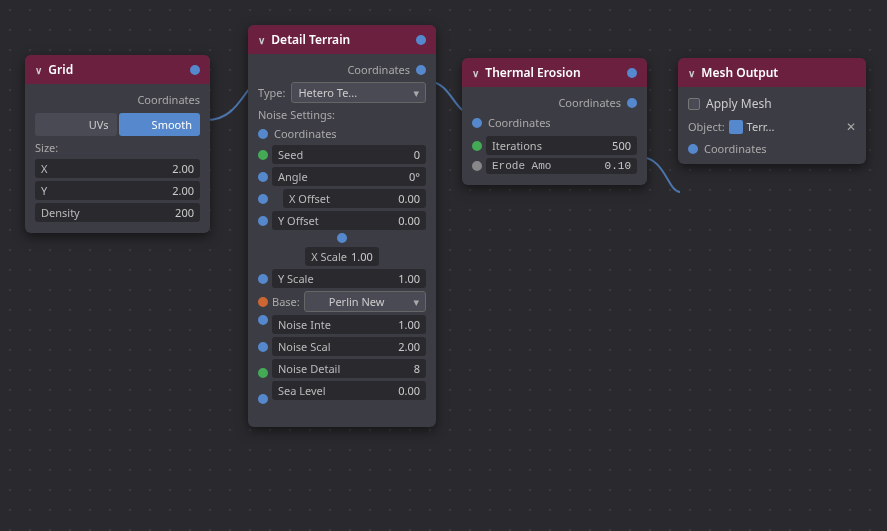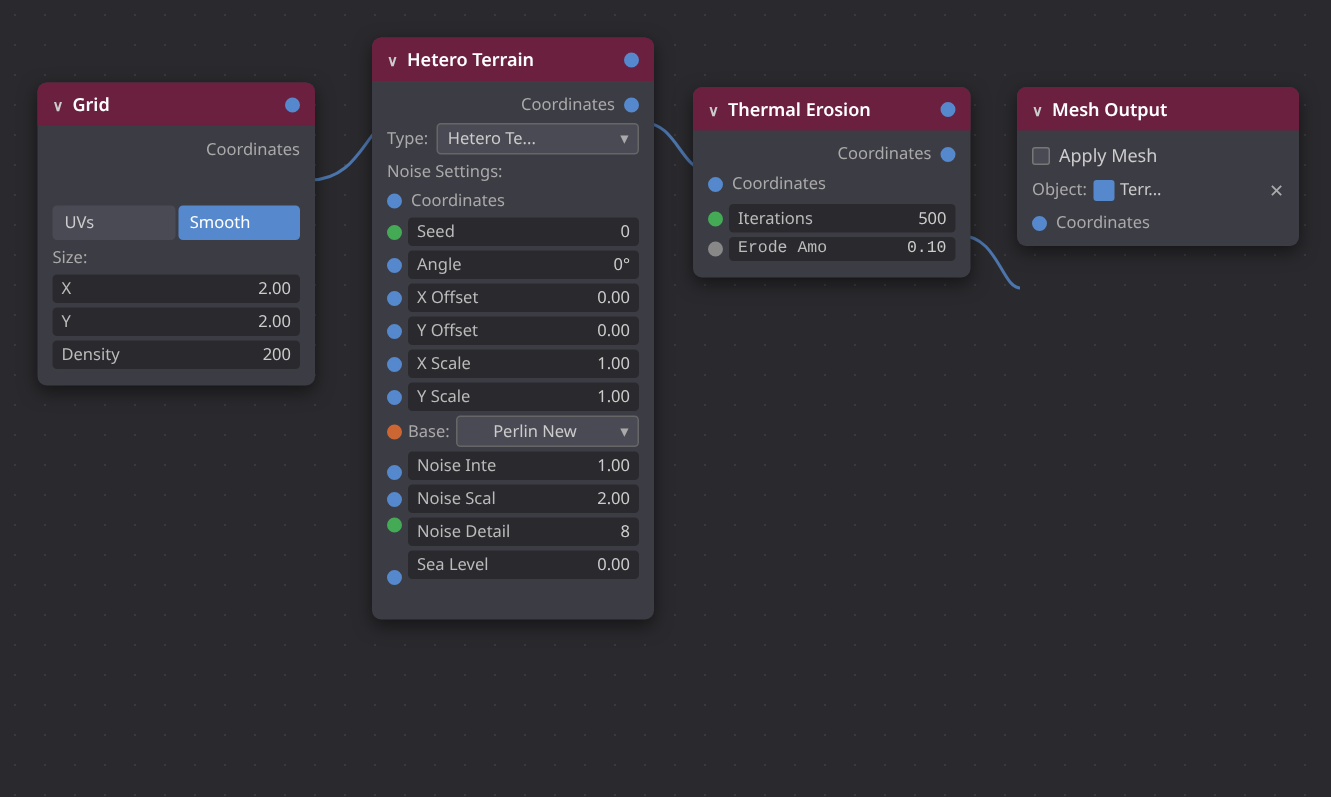--- a/index.html
+++ b/index.html
@@ -217,7 +217,7 @@
 <div class="node" style="left: 248px; top: 25px; width: 188px;">
   <div class="node-header">
     <span class="chevron">∨</span>
-    <span>Hetero Terrain</span>
+    <span>Detail Terrain</span>
     <div style="margin-left:auto; width:10px; height:10px; border-radius:50%; background:#5588cc; border:2px solid #5588cc;"></div>
   </div>
   <div class="node-body">

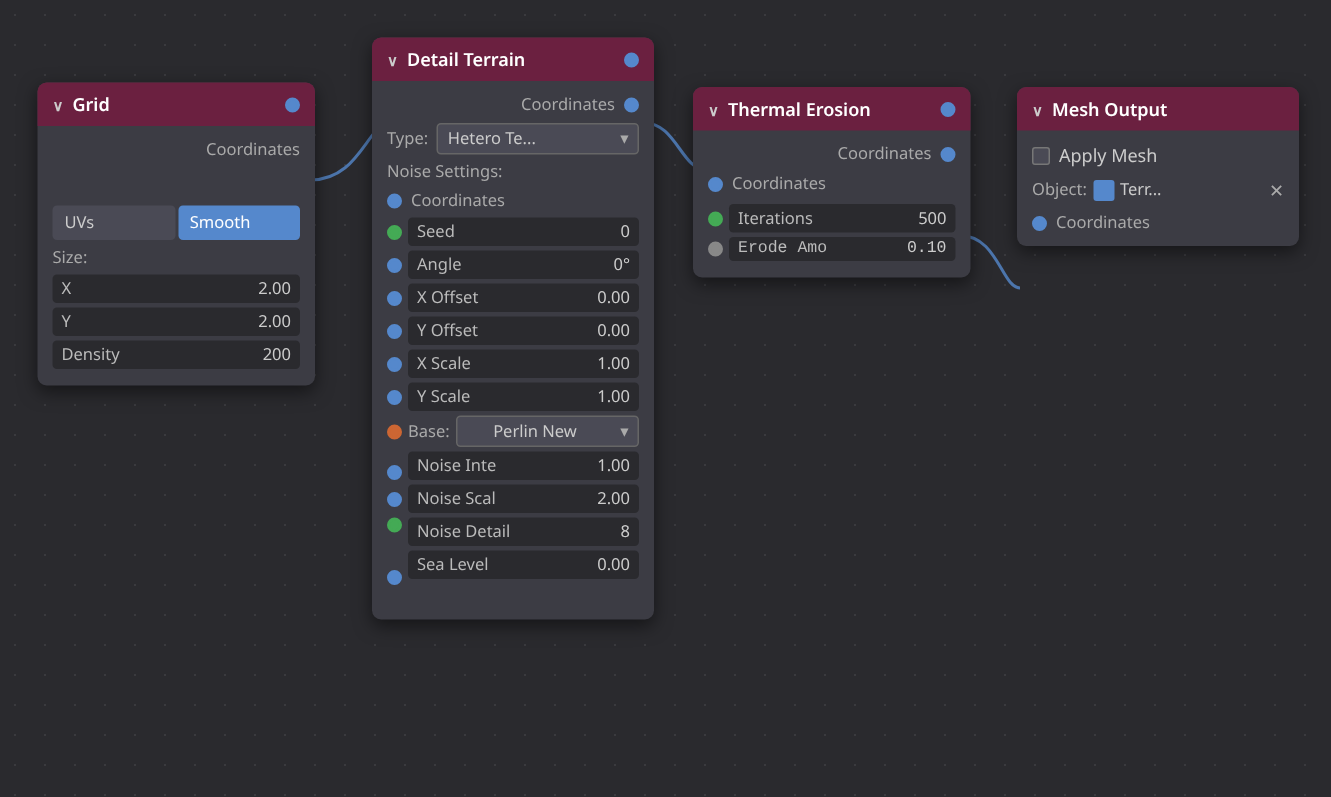--- a/index.html
+++ b/index.html
@@ -96,8 +96,7 @@
       font-size: 11px;
       padding: 4px 8px;
       cursor: pointer;
-      text-align: left;
-      margin-top: 24px;
+      text-align: right;
     }
 
     .btn.active {

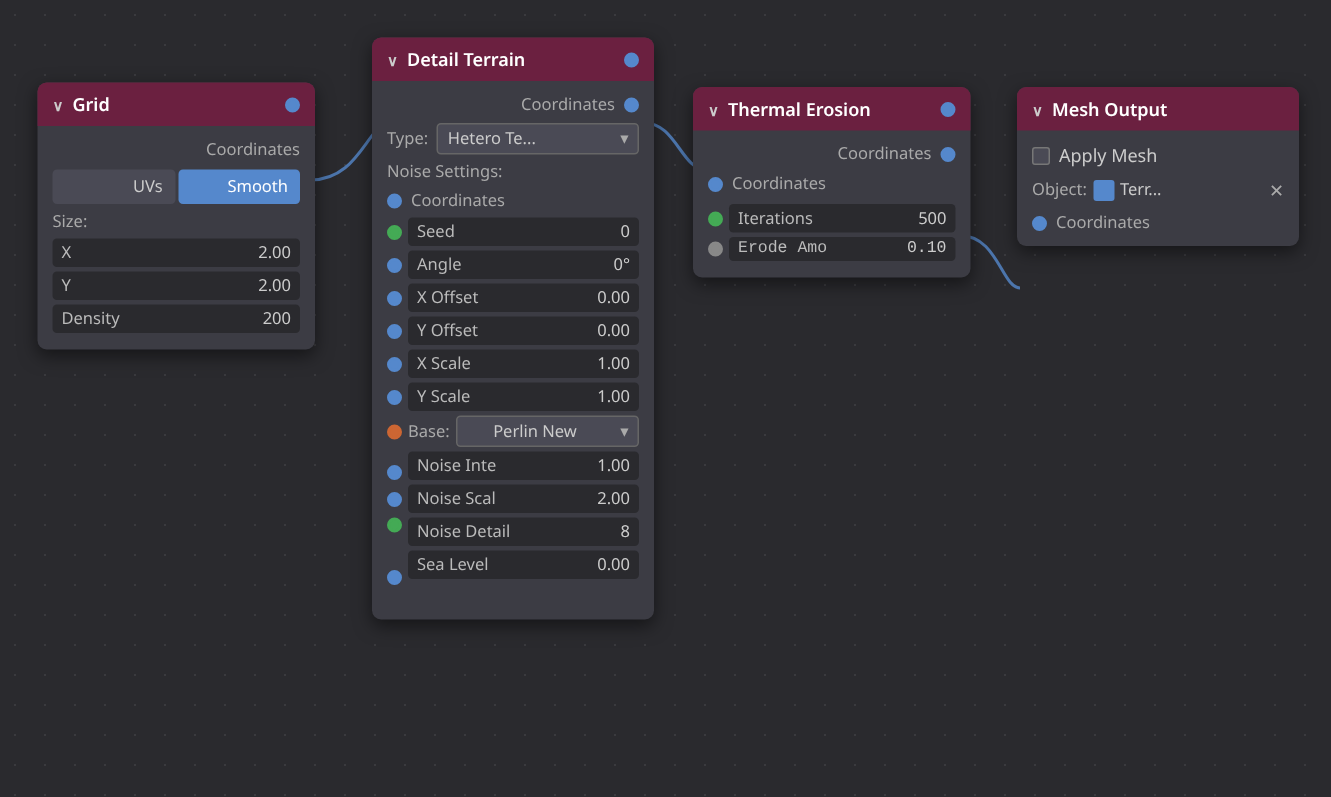--- a/index.html
+++ b/index.html
@@ -255,7 +255,7 @@
         <span class="field-value">0°</span>
       </div>
     </div>
-    <div style="display:flex;align-items:center;gap:4px;margin-bottom:3px;">
+    <div style="display:flex;align-items:center;gap:15px;margin-bottom:3px;">
       <div style="width:10px;height:10px;border-radius:50%;background:#5588cc;border:2px solid #5588cc;"></div>
       <div class="field-row" style="flex:1;margin-bottom:0;">
         <span class="field-label">X Offset</span>

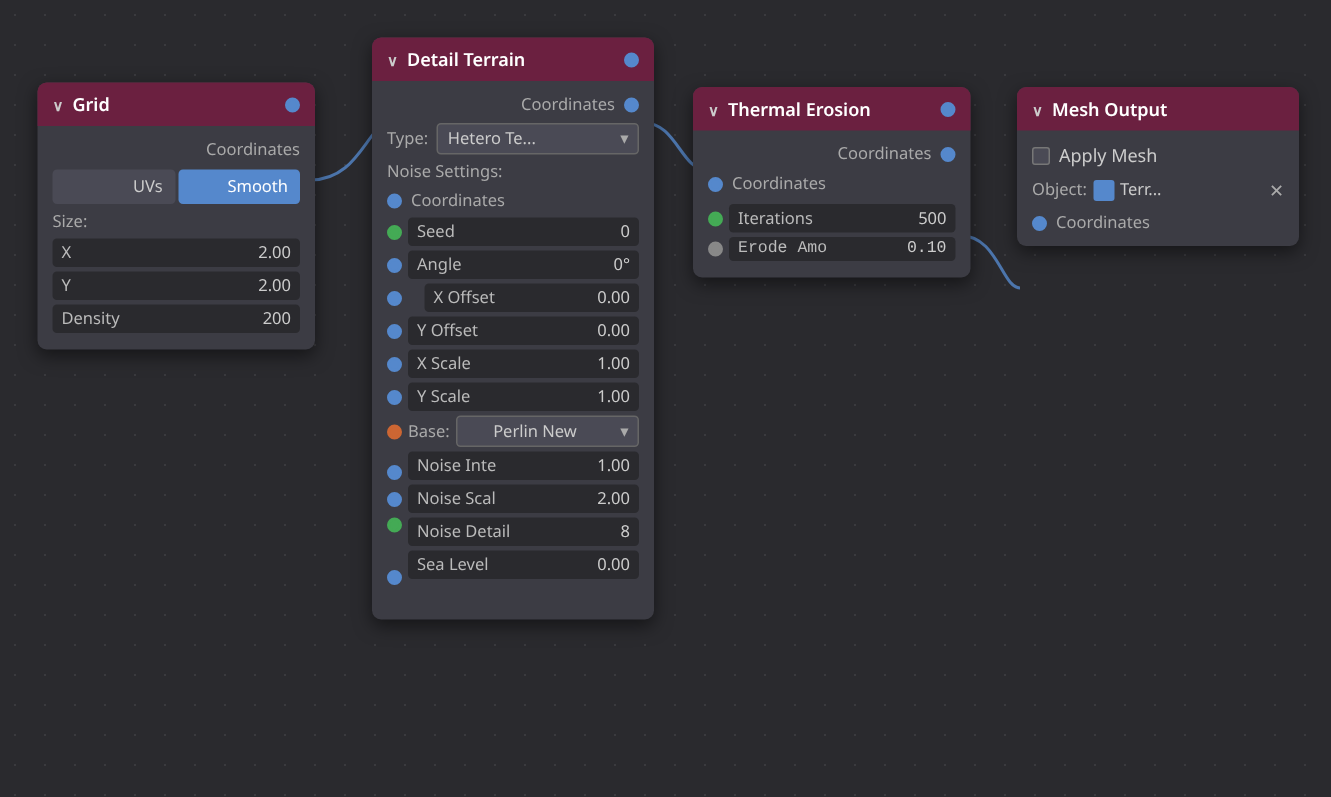--- a/index.html
+++ b/index.html
@@ -269,7 +269,7 @@
         <span class="field-value">0.00</span>
       </div>
     </div>
-    <div style="display:flex;align-items:center;gap:4px;margin-bottom:3px;">
+    <div style="display:flex;align-items:center;gap:4px;margin-bottom:3px;flex-direction:column;">
       <div style="width:10px;height:10px;border-radius:50%;background:#5588cc;border:2px solid #5588cc;"></div>
       <div class="field-row" style="flex:1;margin-bottom:0;">
         <span class="field-label">X Scale</span>

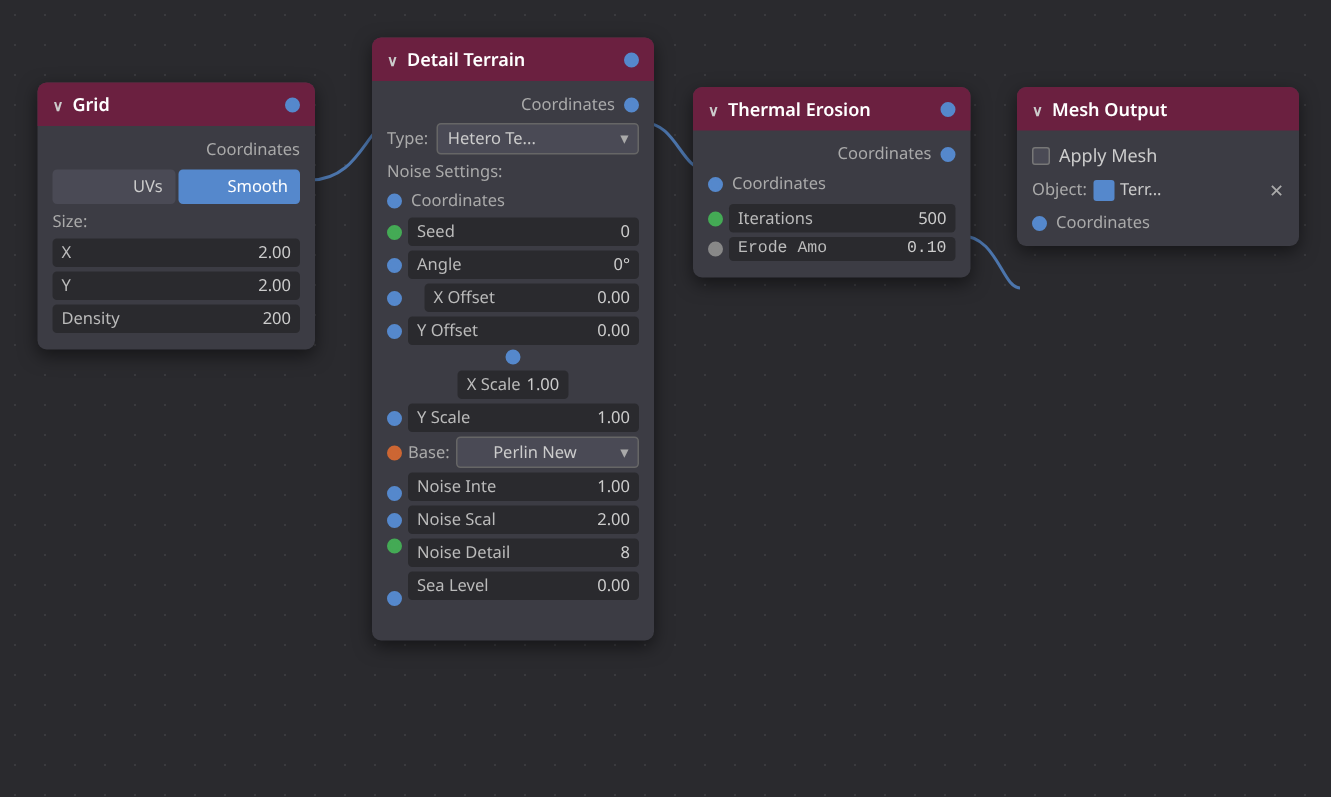--- a/index.html
+++ b/index.html
@@ -293,7 +293,7 @@
       </div>
     </div>
 
-    <div style="display:flex;align-items:flex-end;gap:4px;margin-bottom:3px;">
+    <div style="display:flex;align-items:flex-start;gap:4px;margin-bottom:3px;">
       <div style="width:10px;height:10px;border-radius:50%;background:#5588cc;border:2px solid #5588cc;"></div>
       <div class="field-row" style="flex:1;margin-bottom:0;">
         <span class="field-label">Noise Inte</span>

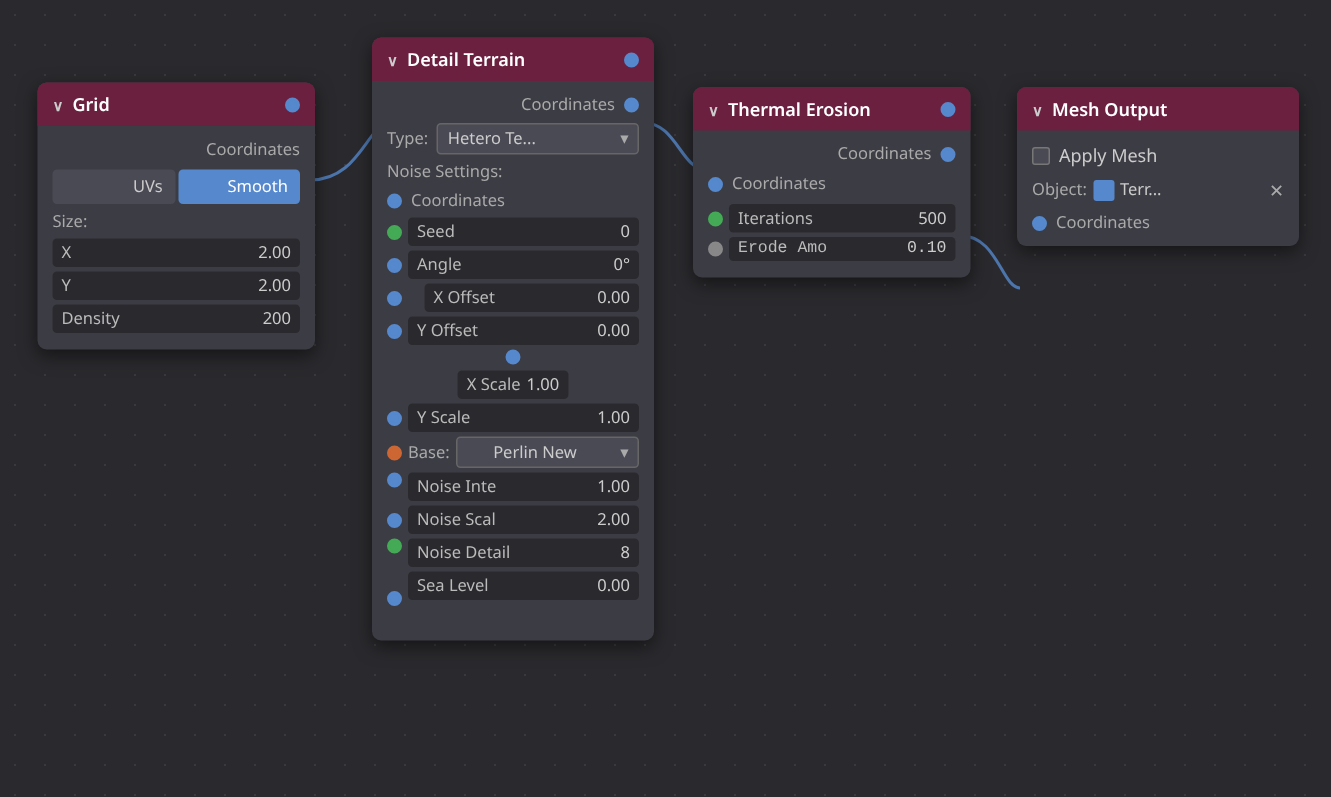--- a/index.html
+++ b/index.html
@@ -307,7 +307,7 @@
         <span class="field-value">2.00</span>
       </div>
     </div>
-    <div style="display:flex;align-items:flex-start;gap:4px;margin-bottom:3px;">
+    <div style="display:flex;align-items:flex-end;gap:4px;margin-bottom:3px;">
       <div style="width:10px;height:10px;border-radius:50%;background:#44aa55;border:2px solid #44aa55;"></div>
       <div class="field-row" style="flex:1;margin-bottom:0;">
         <span class="field-label">Noise Detail</span>

